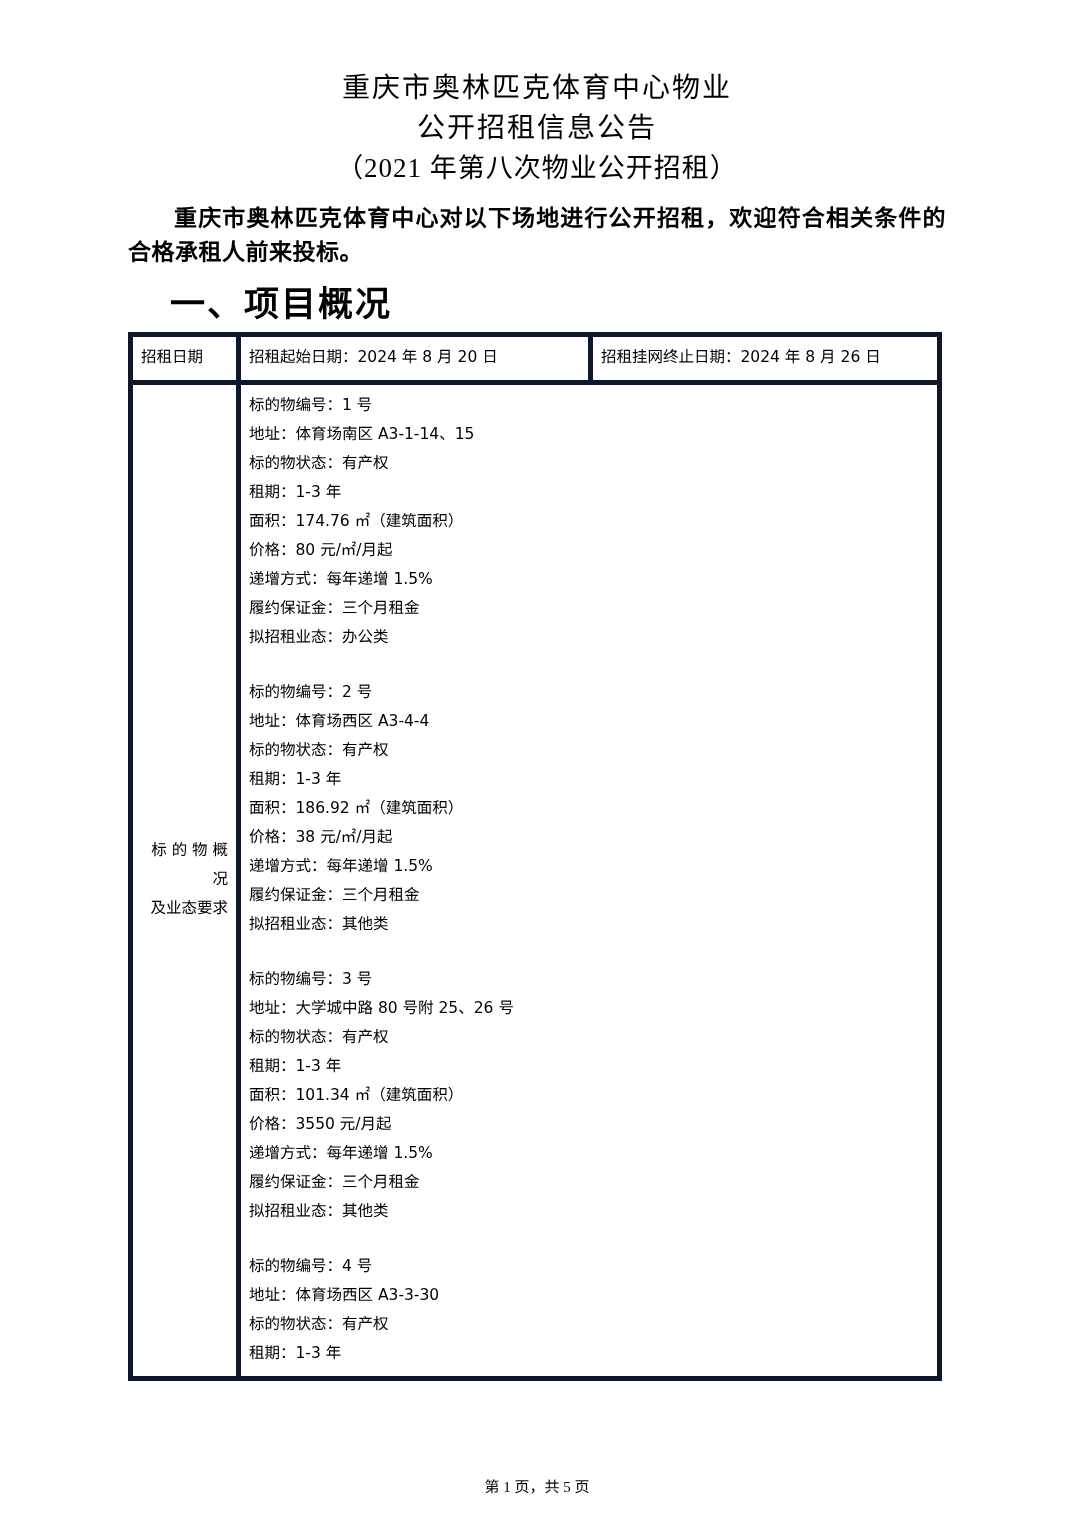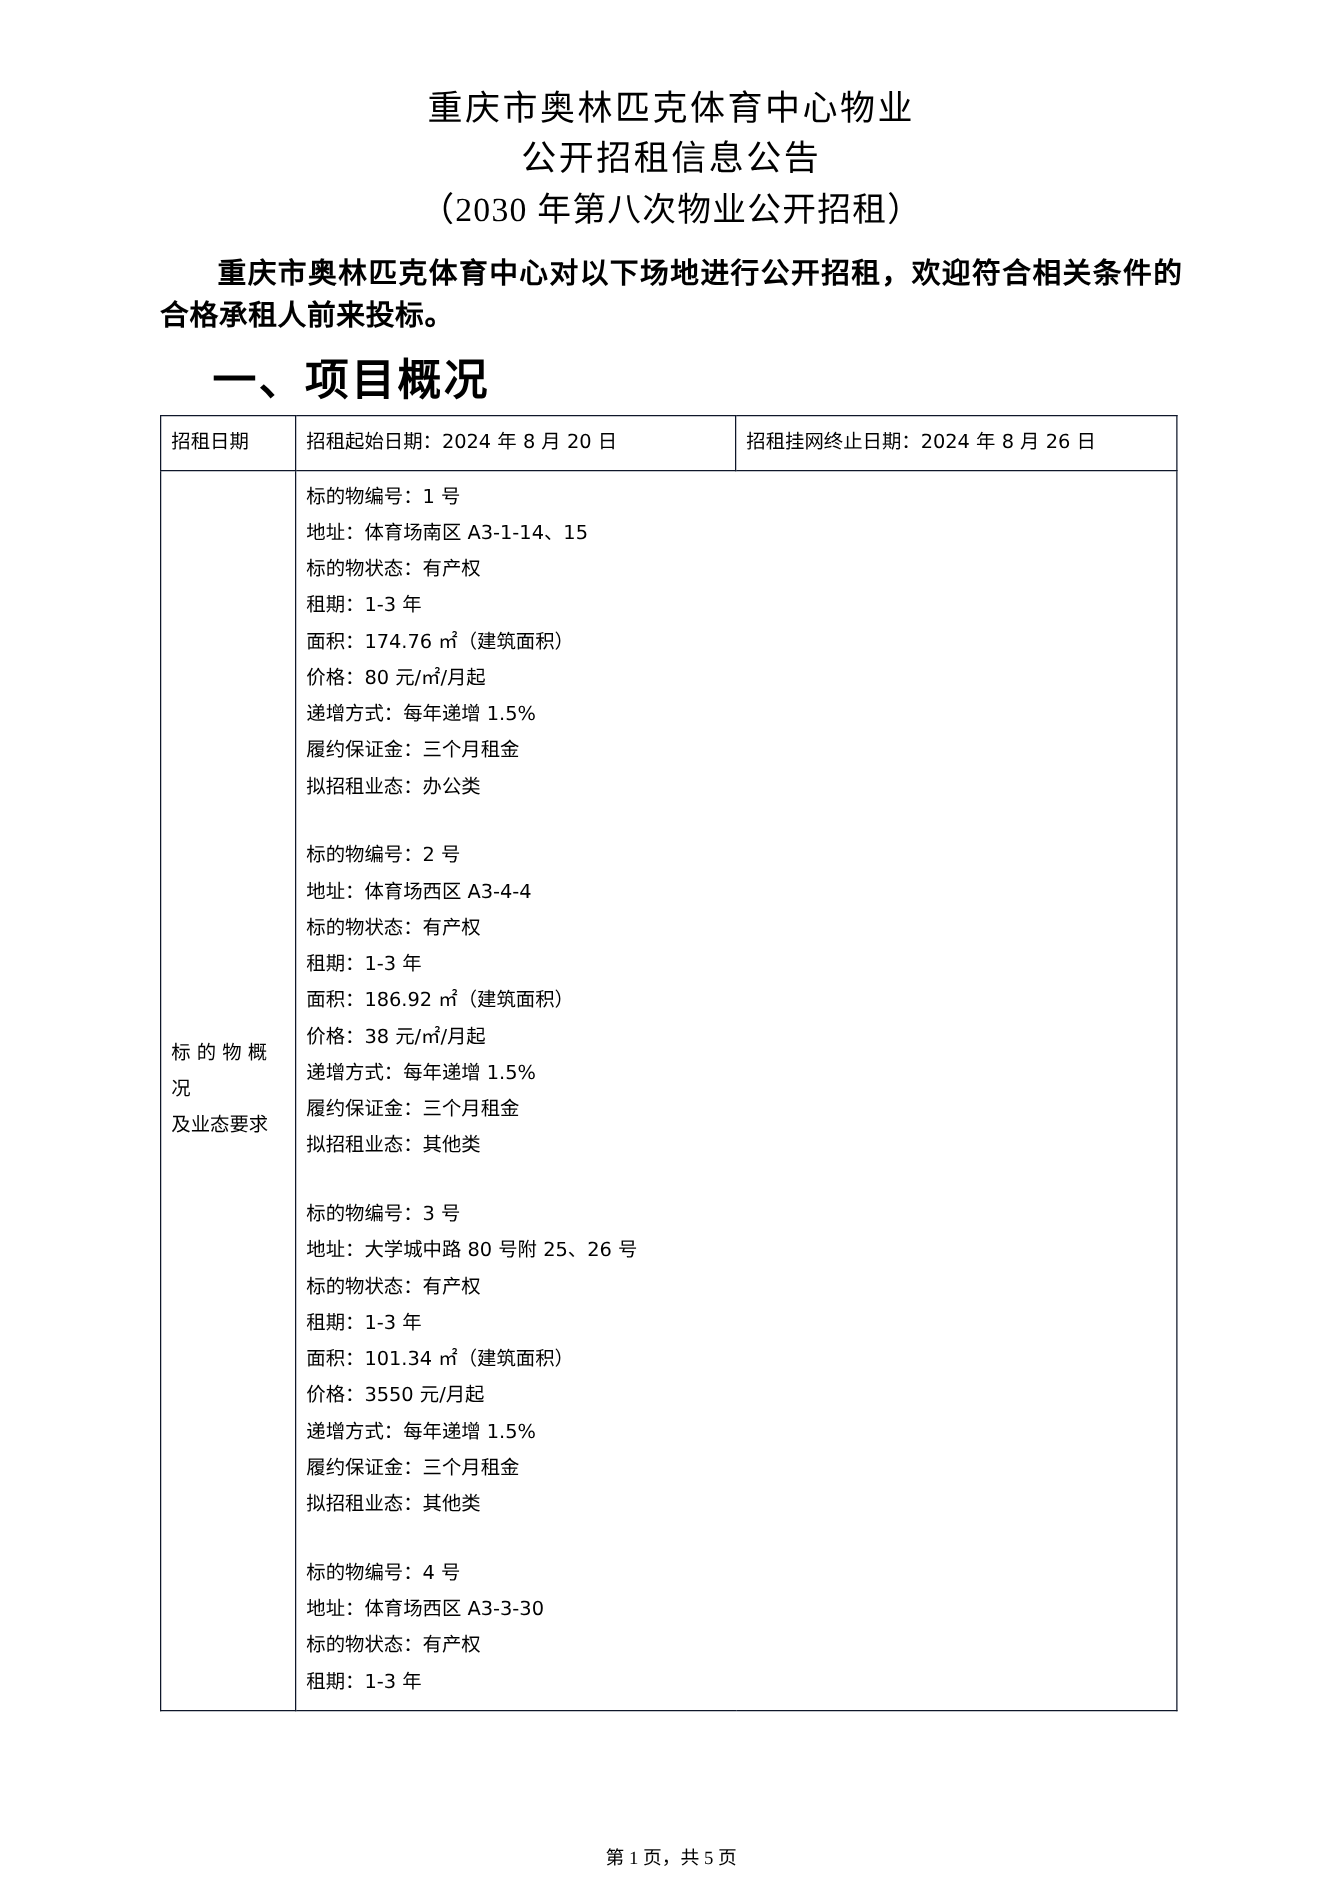--- a/index.html
+++ b/index.html
@@ -117,7 +117,7 @@
   <div class="title-block">
     <div class="title-line">重庆市奥林匹克体育中心物业</div>
     <div class="title-line">公开招租信息公告</div>
-    <div class="title-line sub">（2030 年第八次物业公开招租）</div>
+    <div class="title-line sub">（2021 年第八次物业公开招租）</div>
   </div>
 
   <div class="intro">重庆市奥林匹克体育中心对以下场地进行公开招租，欢迎符合相关条件的合格承租人前来投标。</div>

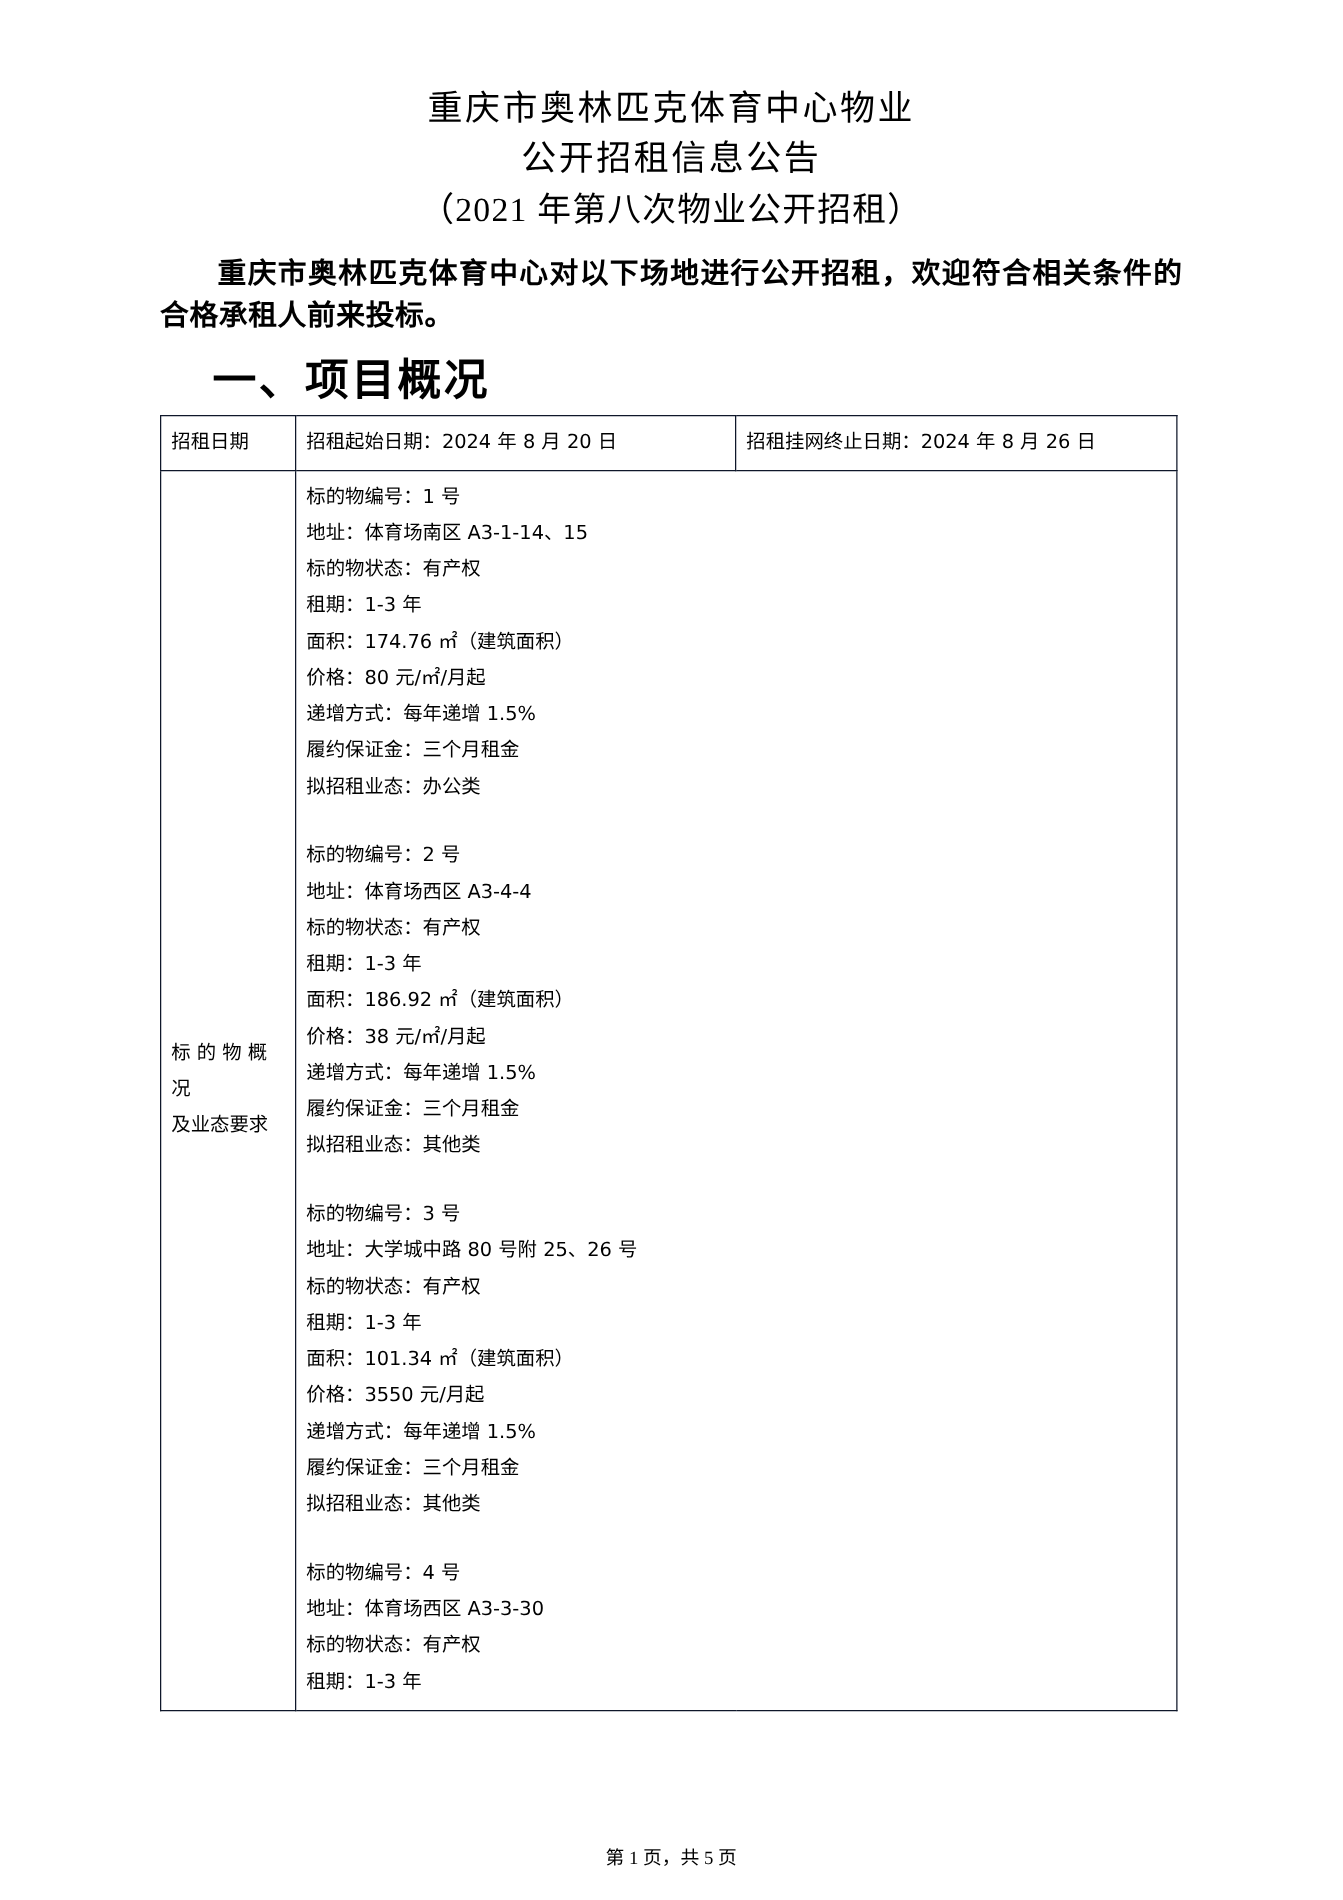--- a/index.html
+++ b/index.html
@@ -61,7 +61,7 @@
     margin-left: 0;
   }
   table.main td {
-    border: 1px solid #0f172a;
+    border: 5px solid #0f172a;
     vertical-align: top;
     padding: 6px 8px 8px 8px;
     font-family: "DejaVu Sans", "Liberation Sans", sans-serif;

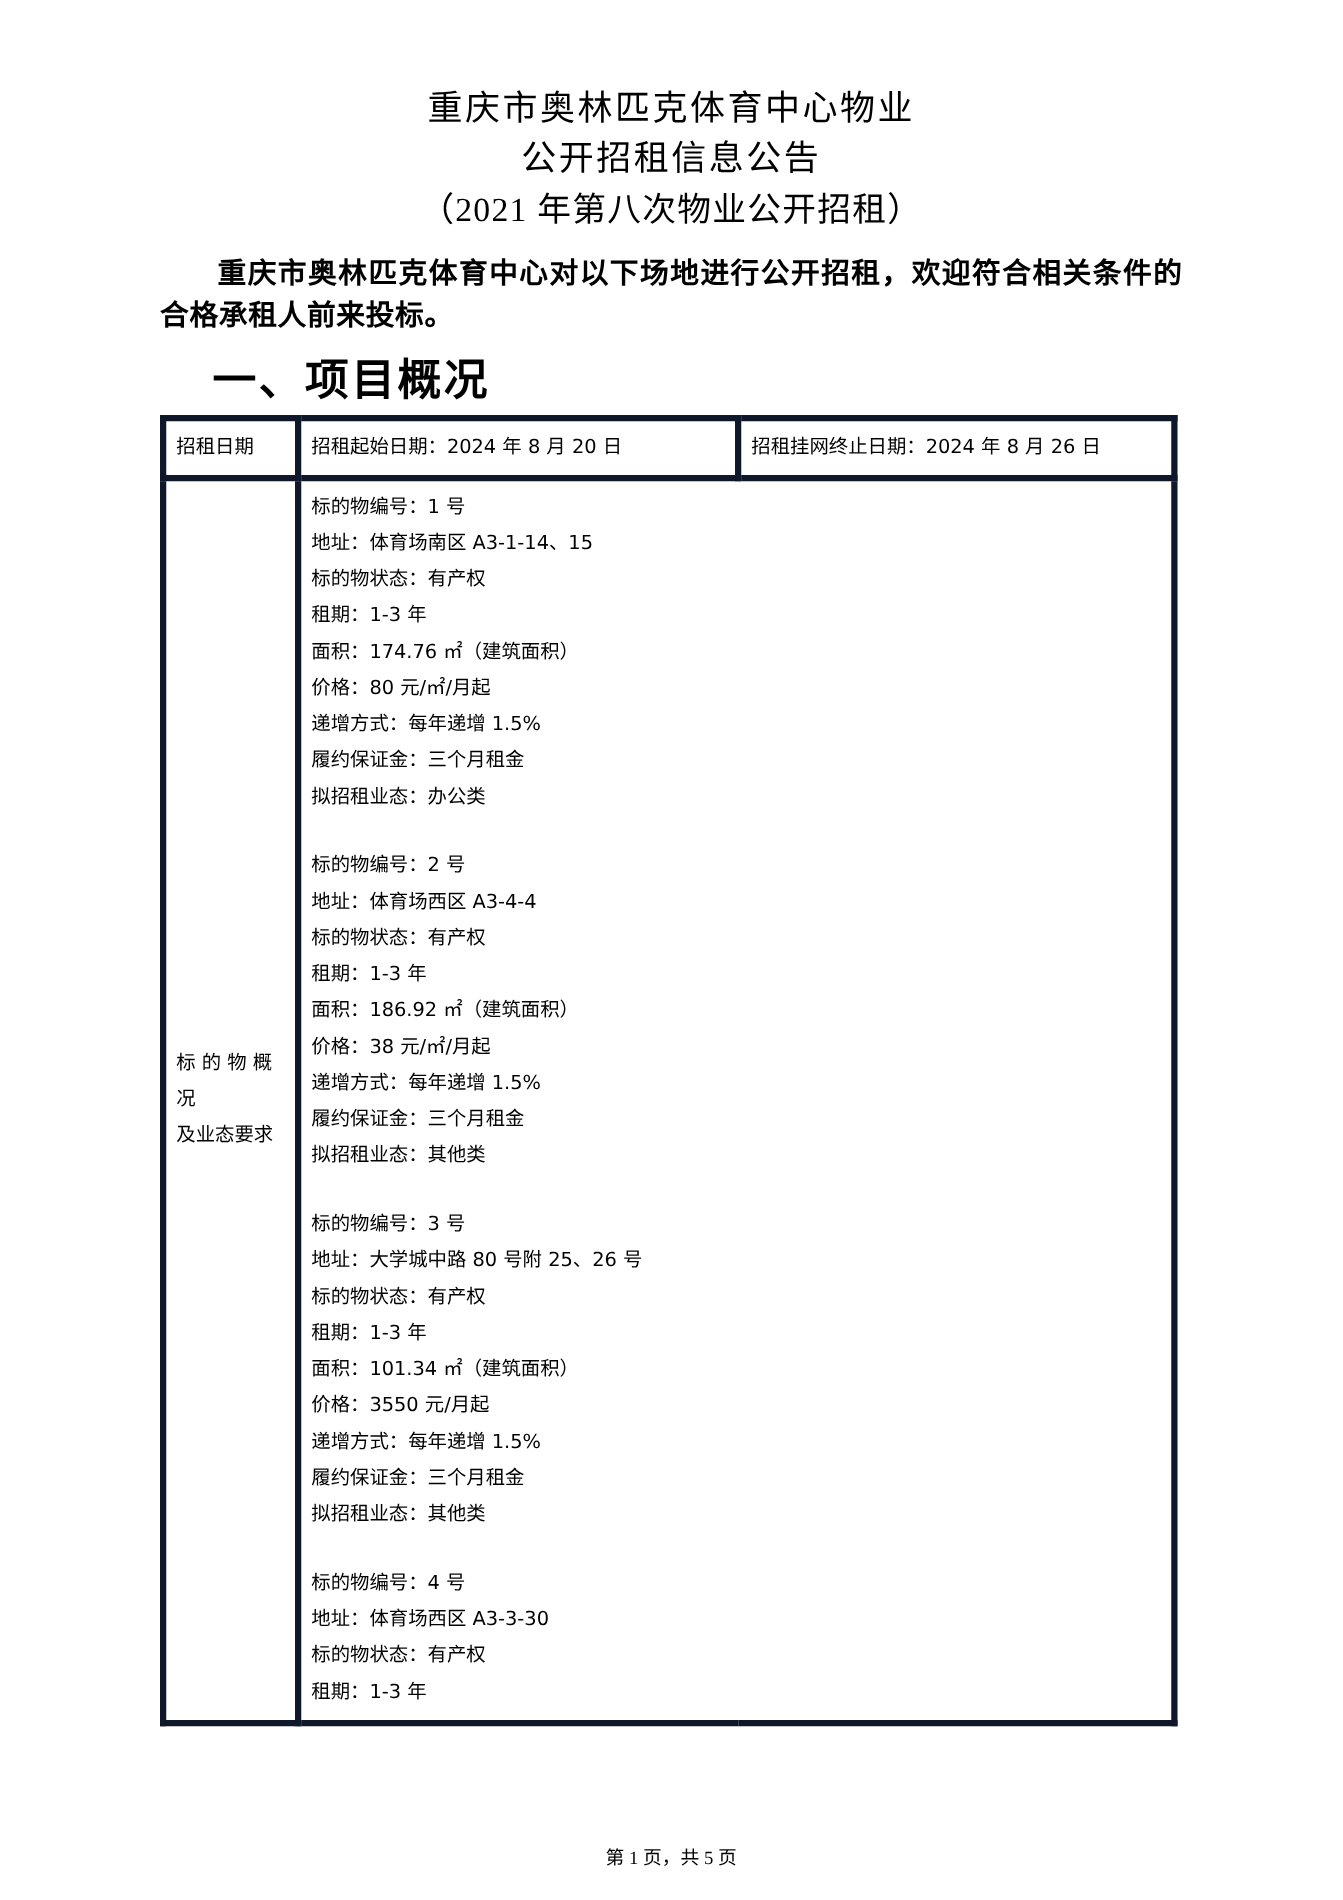--- a/index.html
+++ b/index.html
@@ -86,6 +86,7 @@
   }
   .label-center-cell {
     vertical-align: middle !important;
+    text-align: right;
   }
   .lot {
     margin-bottom: 26px;

